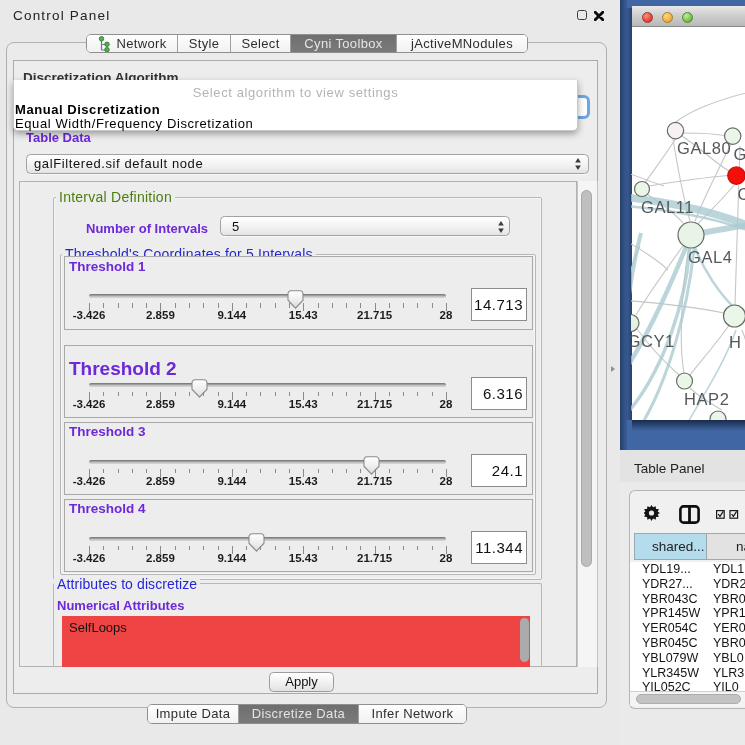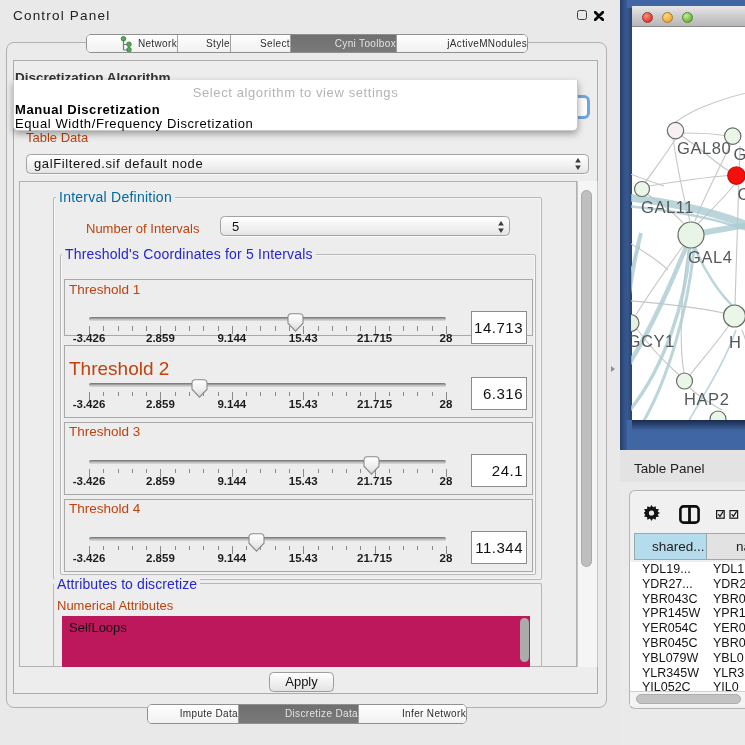--- a/index.html
+++ b/index.html
@@ -15,7 +15,7 @@
 .spane {position:absolute;left:13px;top:60px;width:585px;height:634px;background:#ededed;border:1px solid #ababab}
 
 .seg {position:absolute;display:flex;height:19.5px;border:1px solid #8f8f8f;border-radius:5px;overflow:hidden;background:#fff}
-.seg > div {display:flex;align-items:center;justify-content:flex-end;font-size:10px;letter-spacing:.35px;color:#2e2e2e;background:linear-gradient(#fefefe,#f1f1f1);border-right:1px solid #9f9f9f;white-space:nowrap}
+.seg > div {display:flex;align-items:center;justify-content:center;font-size:13px;letter-spacing:.35px;color:#2e2e2e;background:linear-gradient(#fefefe,#f1f1f1);border-right:1px solid #9f9f9f;white-space:nowrap}
 .seg > div:last-child {border-right:none}
 .seg > div.dark {background:linear-gradient(#6f6f6f,#7a7a7a);color:#e4e4e4}
 .seg2 {height:19.5px}

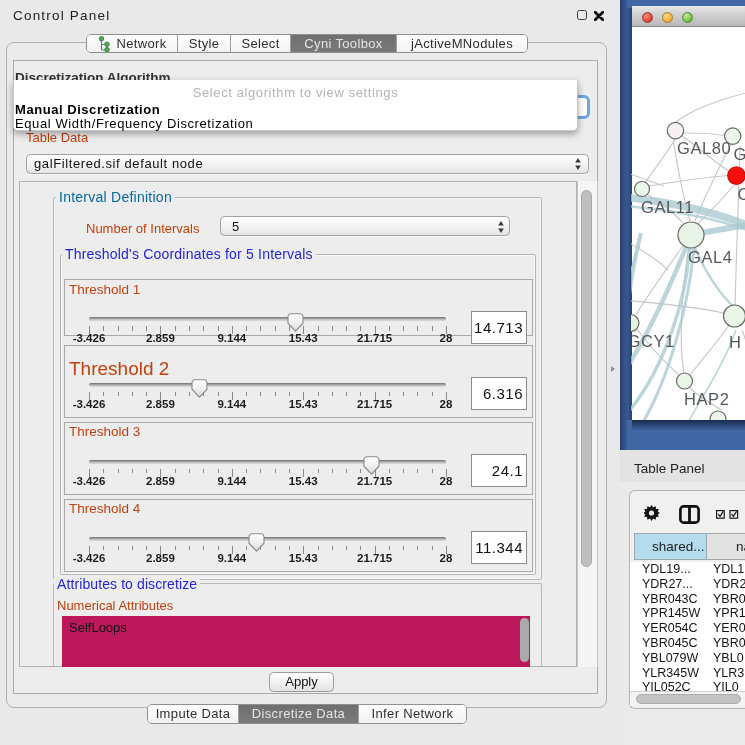--- a/index.html
+++ b/index.html
@@ -70,7 +70,7 @@
 <div class="spane"></div>
 
 
-<div class="abs" style="left:15px;top:70px;height:10px;overflow:hidden"><span style="font-weight:bold;font-size:13.5px;color:#333">Discretization Algorithm</span></div>
+<div class="abs" style="left:23px;top:70px;height:10px;overflow:hidden"><span style="font-weight:bold;font-size:13.5px;color:#333">Discretization Algorithm</span></div>
 
 <div class="abs" style="left:556px;top:95px;width:34px;height:24px;border:3px solid #71a4e2;border-radius:6px;background:#fff"></div>
 

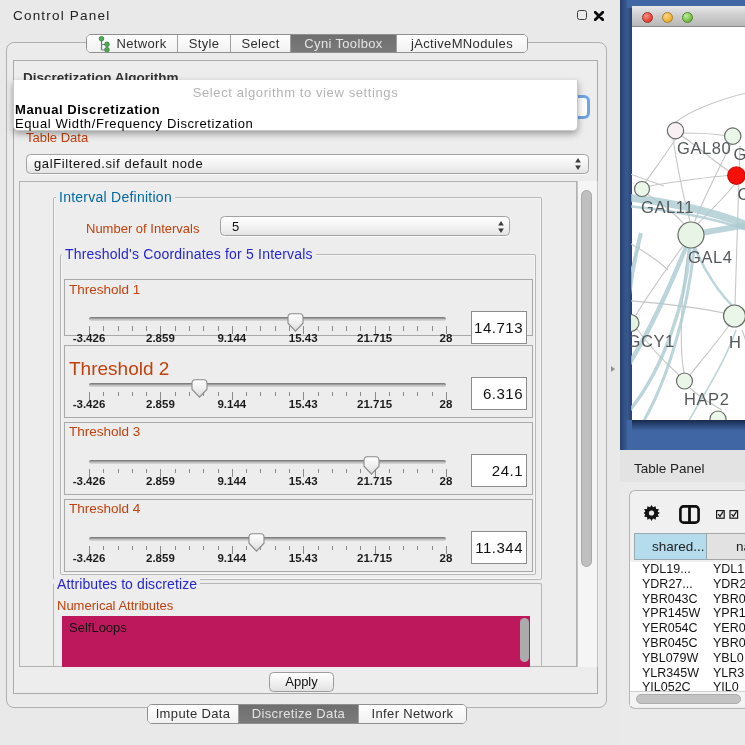--- a/index.html
+++ b/index.html
@@ -4,7 +4,7 @@
 html,body {width:745px;height:745px;overflow:hidden}
 body {font-family:"Liberation Sans",sans-serif;background:#e9e9e9;position:relative;font-size:13px;color:#1a1a1a}
 .abs {position:absolute}
-.blab {position:absolute;font-weight:normal;font-size:13px;color:#c2410c;white-space:nowrap}
+.blab {position:absolute;font-weight:bold;font-size:13px;color:#6d28d9;white-space:nowrap}
 
 .cp-title {position:absolute;left:13px;top:8px;font-size:13.5px;color:#222;letter-spacing:1.2px}
 

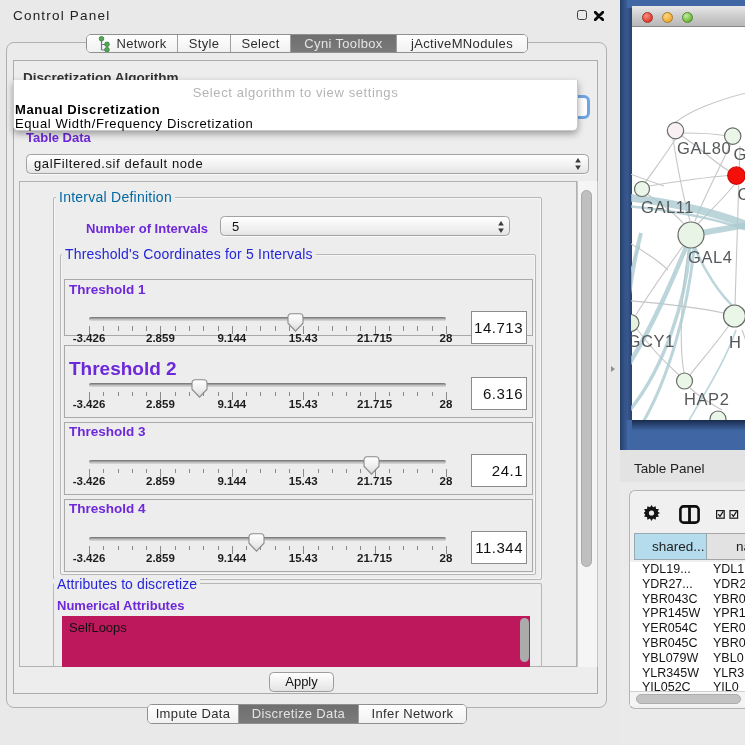--- a/index.html
+++ b/index.html
@@ -81,7 +81,7 @@
 
 
 <div class="group" style="left:53px;top:197px;width:489px;height:383px"></div>
-<div class="gtitle" style="left:56px;top:189px;color:#0369a1;letter-spacing:.25px">Interval Definition</div>
+<div class="gtitle" style="left:56px;top:189px;color:#4d7c0f;letter-spacing:.25px">Interval Definition</div>
 <div class="blab" style="left:86px;top:221px;font-size:13px">Number of Intervals</div>
 <div class="combo" style="left:220px;top:216px;width:290px;height:20px;padding-left:11px">5</div>
 <svg class="abs" style="left:498px;top:221px" width="6" height="12" viewBox="0 0 6 12">

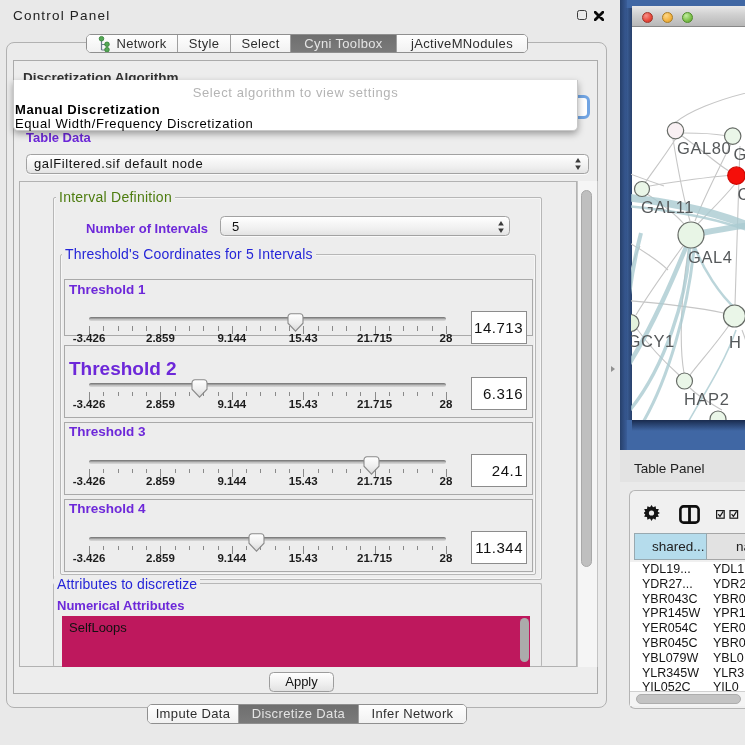--- a/index.html
+++ b/index.html
@@ -102,7 +102,7 @@
     </defs>
   </svg>
 
-<div class="tpanel" style="top:279px;height:57px">
+<div class="tpanel" style="top:256px;height:74px">
     <div class="blab" style="left:4px;top:1.5px;font-size:13.5px">Threshold 1</div>
     <div class="track" style="left:24px;top:37px;width:357px"></div>
     <svg class="thumb" style="left:221.6px;top:33.0px" width="17" height="19" viewBox="0 0 17 19">

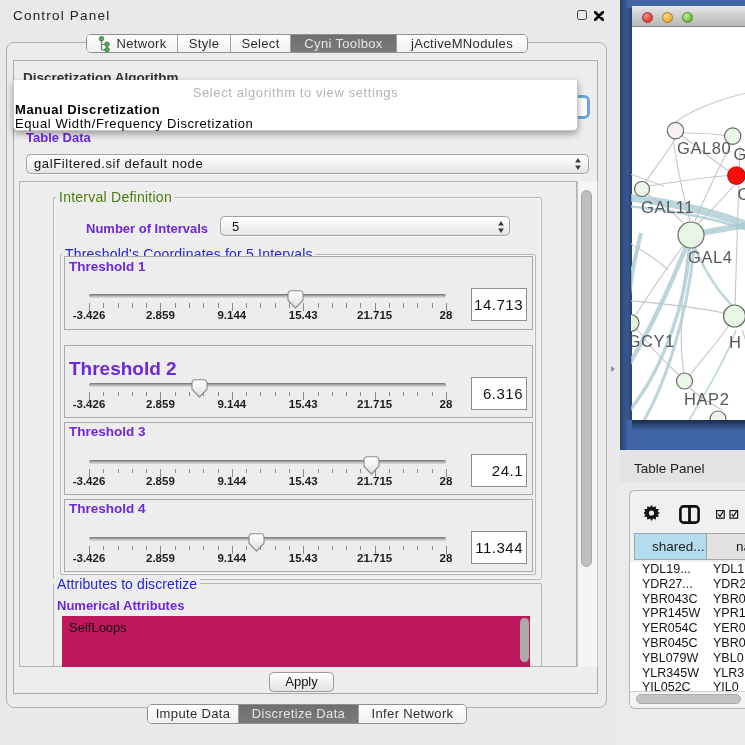--- a/index.html
+++ b/index.html
@@ -34,7 +34,7 @@
 
 .popup {position:absolute;z-index:5;left:13px;top:80px;width:565px;height:51px;background:#fff;border:1px solid #c8c8c8;border-top:none;border-radius:0 0 5px 5px;box-shadow:0 3px 7px rgba(0,0,0,0.35)}
 
-.list {position:absolute;left:62px;top:616px;width:468px;height:51px;background:#be185d;overflow:hidden}
+.list {position:absolute;left:62px;top:616px;width:468px;height:51px;background:#ef4444;overflow:hidden}
 .list {padding-top:3px} .list div {font-size:13px;color:#111;padding-left:7px;height:17px;line-height:17px}
 
 .vtrack {position:absolute;left:577px;top:181px;width:21px;height:486px;background:#f5f5f5;border-left:1px solid #c4c4c4;border-right:1px solid #c4c4c4}

